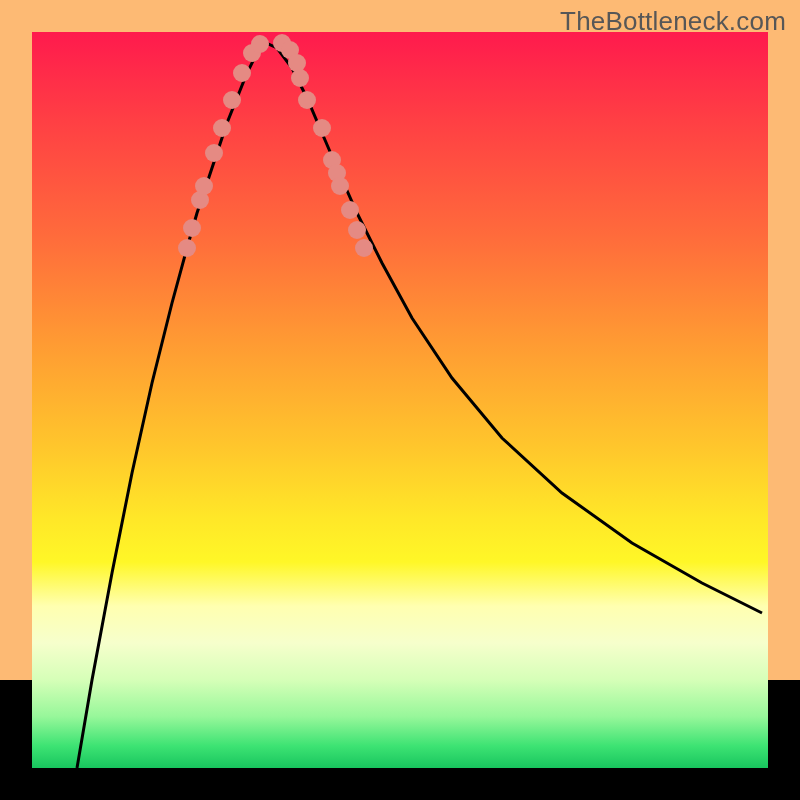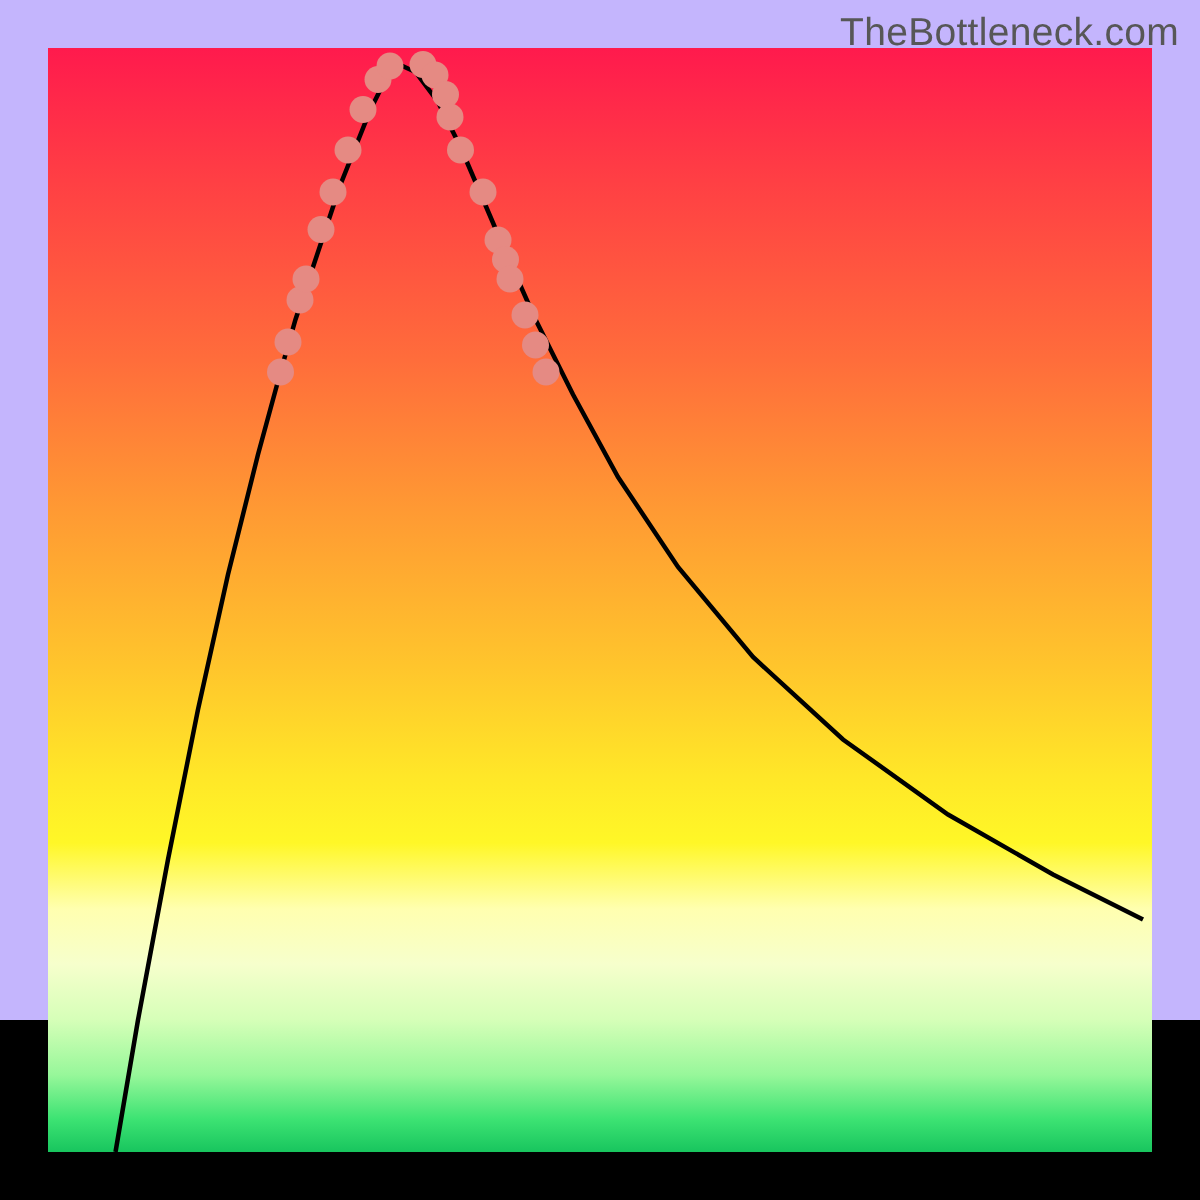--- a/index.html
+++ b/index.html
@@ -17,7 +17,7 @@
     top: 0;
     width: 800px;
     height: 680px;
-    background: #c4b5fd;
+    background: #fdba74;
   }
   .plot {
     position: absolute;

